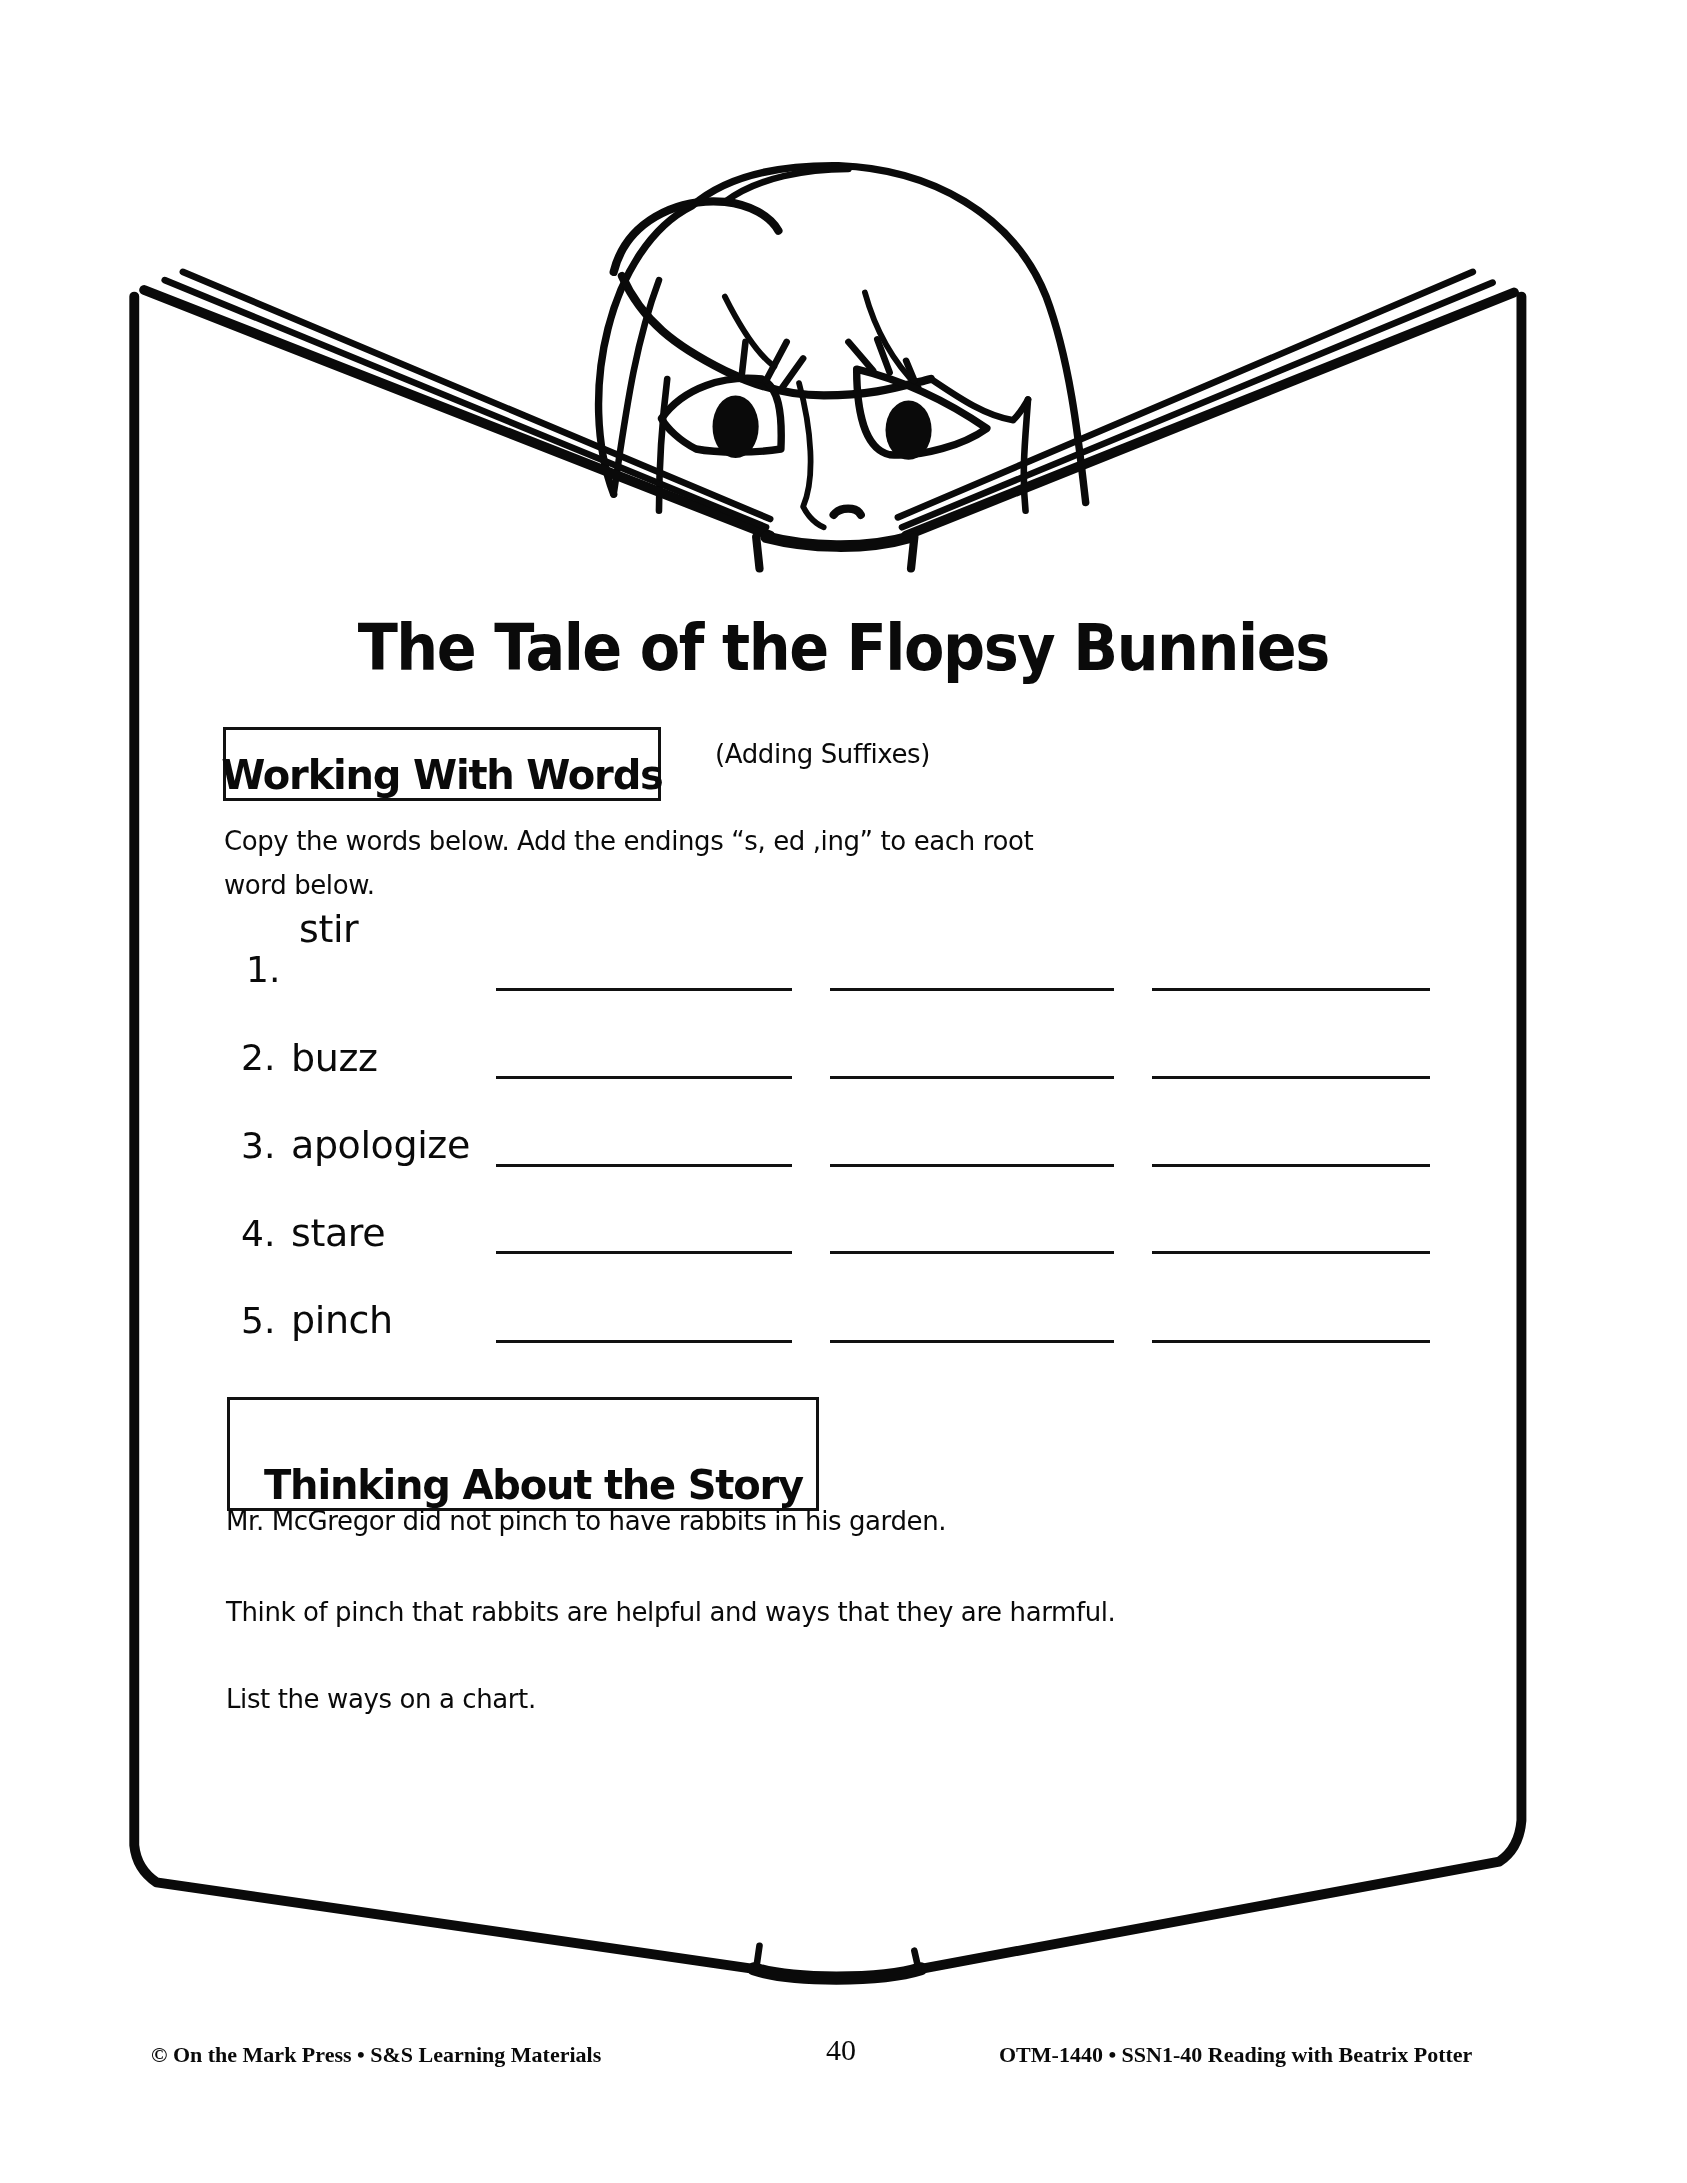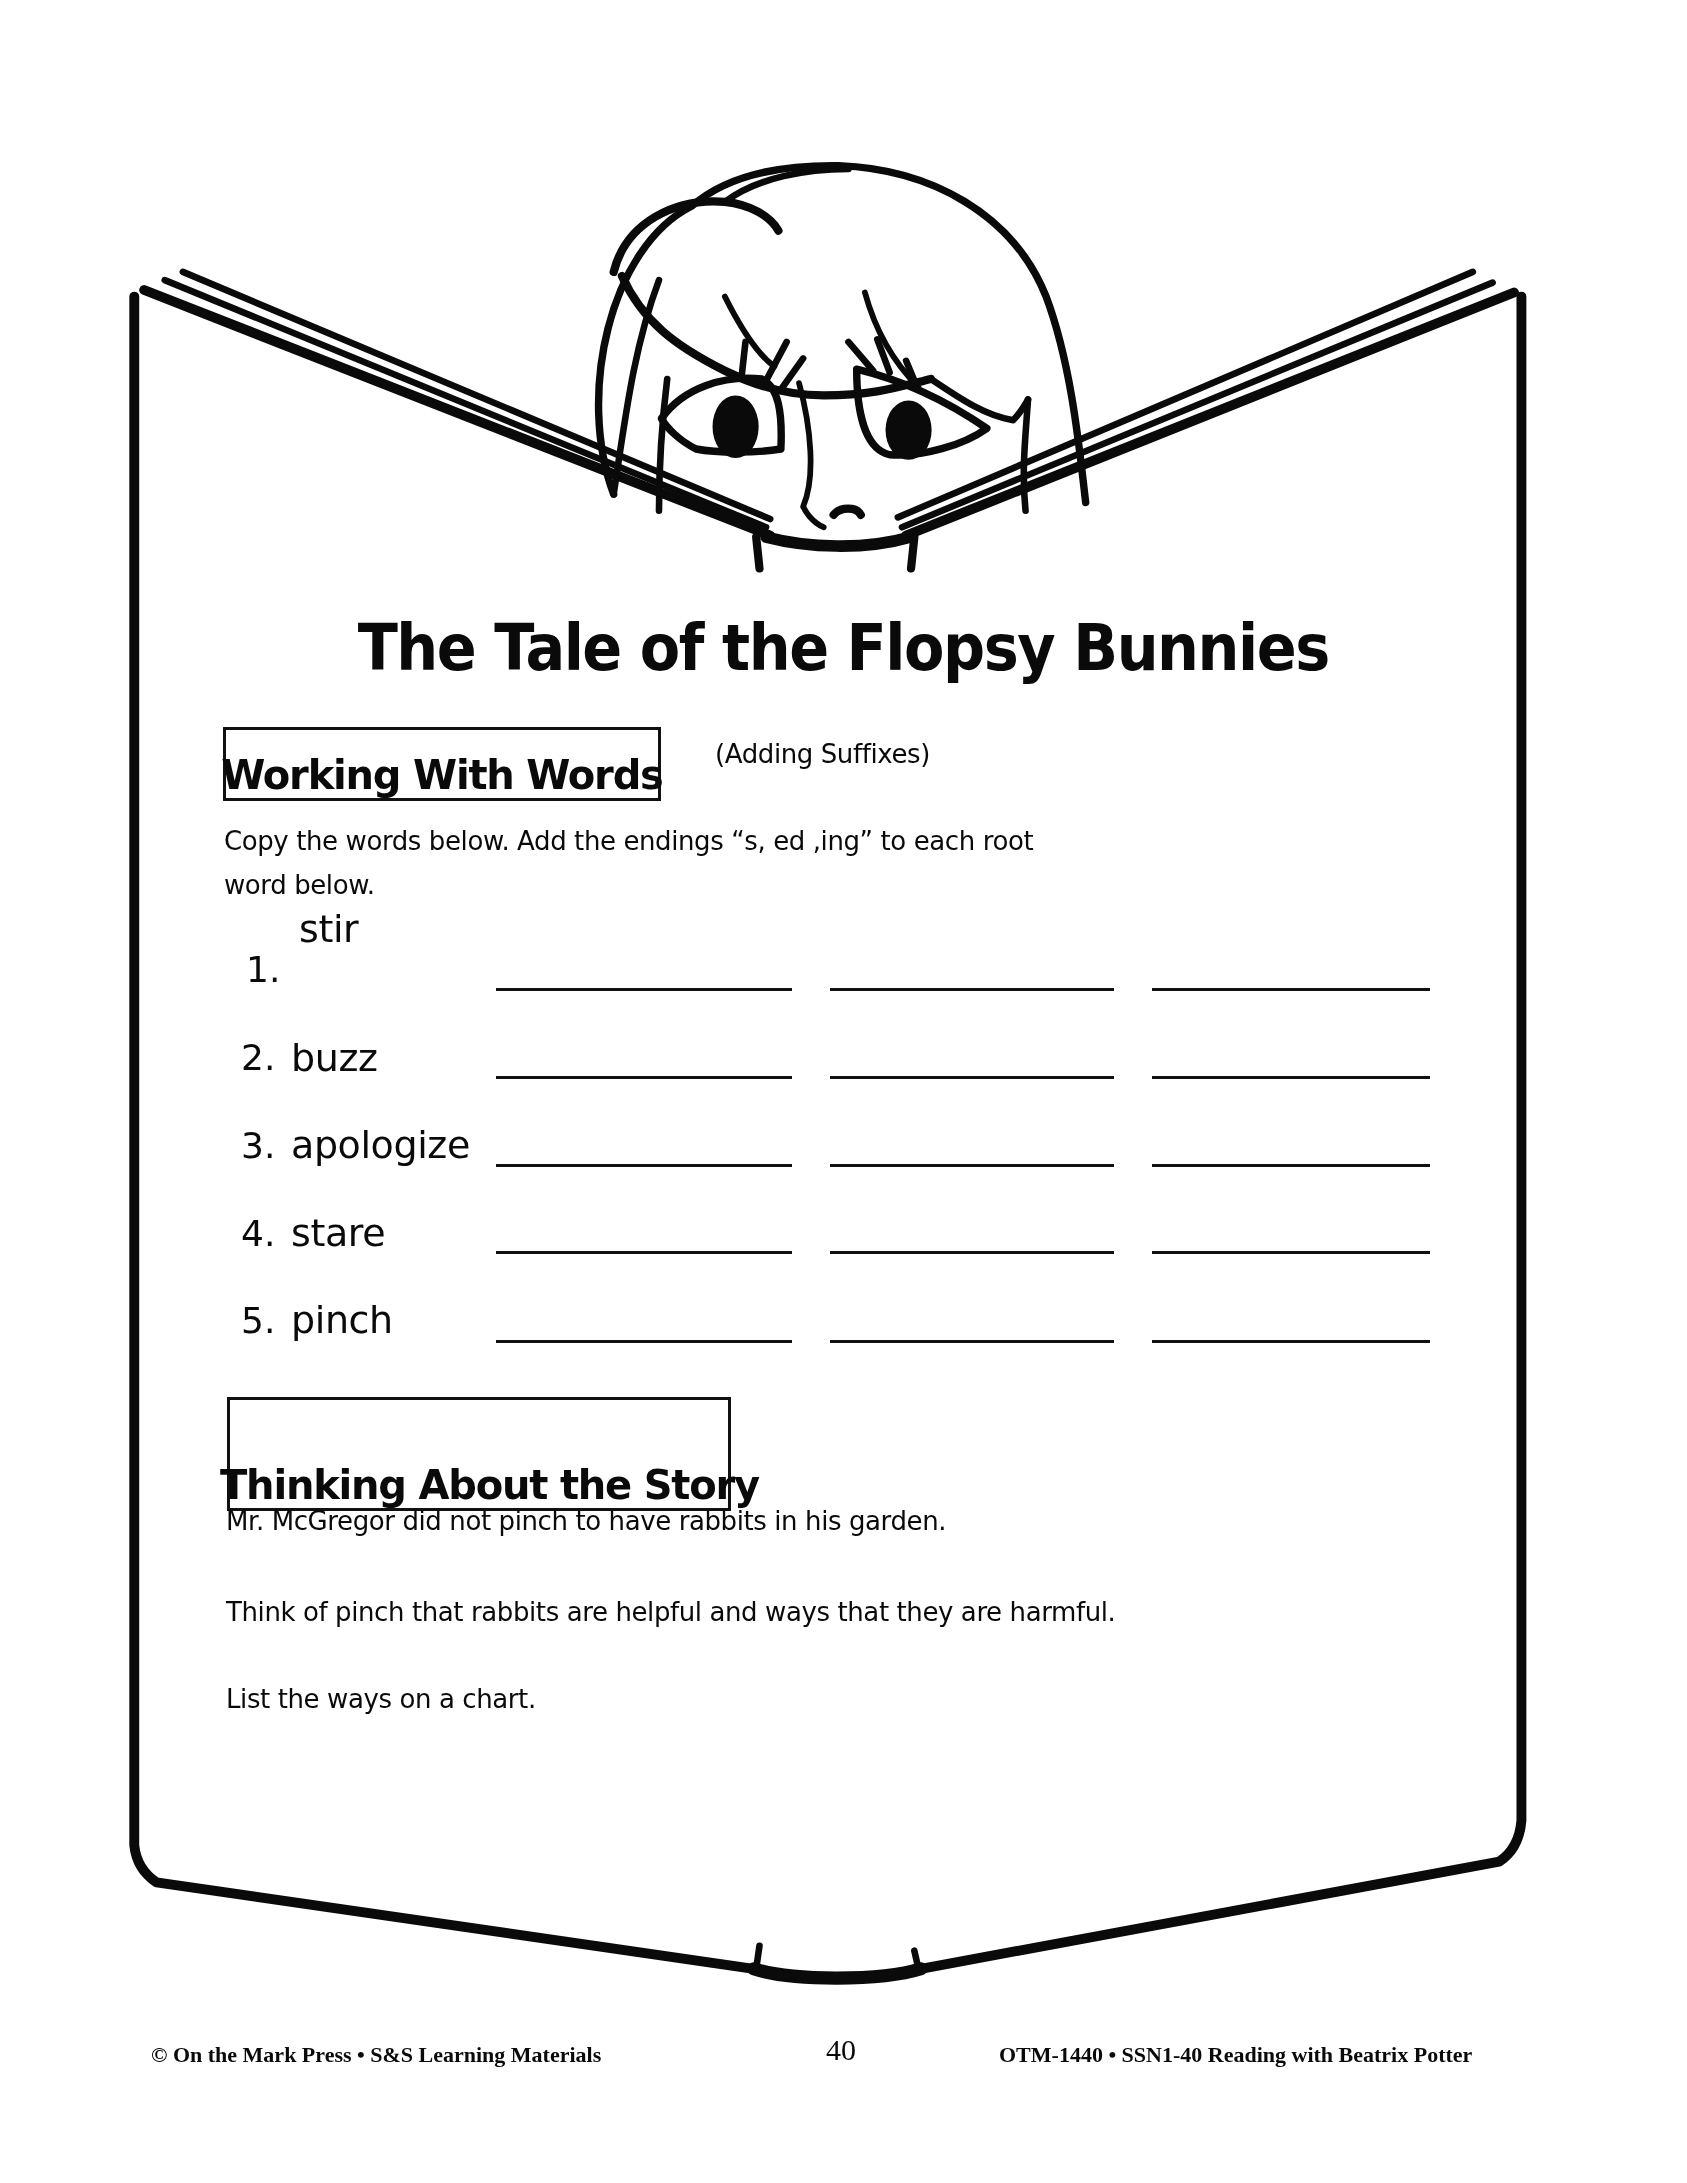--- a/index.html
+++ b/index.html
@@ -117,7 +117,7 @@
   </div>
 </div>
 
-<div class="abs section-box" style="left:227px; top:1397px; width:504px; height:114px;padding-left:21px;">
+<div class="abs section-box" style="left:227px; top:1397px; width:592px; height:114px;padding-left:21px;">
   <span>Thinking About the Story</span>
 </div>
 <div class="abs plain" style="left:226px; top:1506px;">Mr. McGregor did not pinch to have rabbits in his garden.</div>

